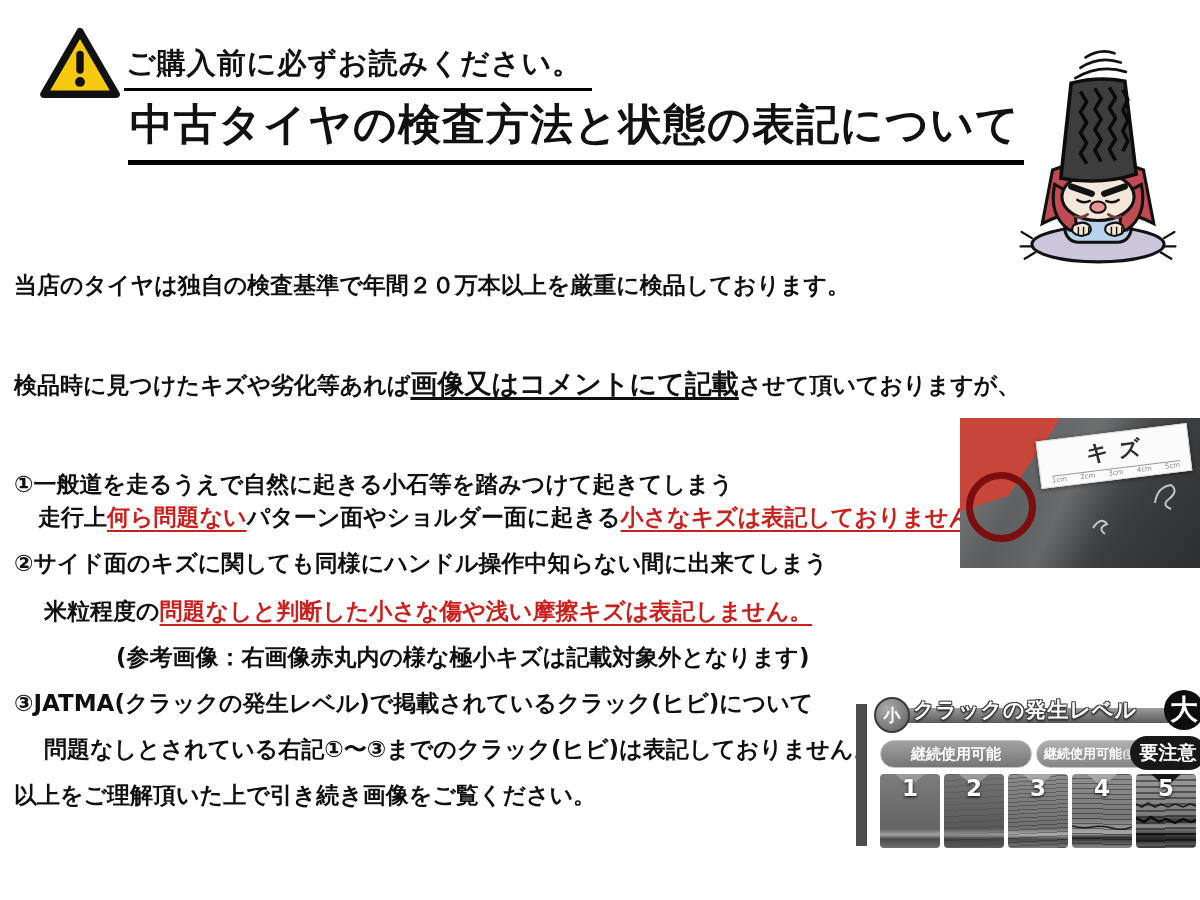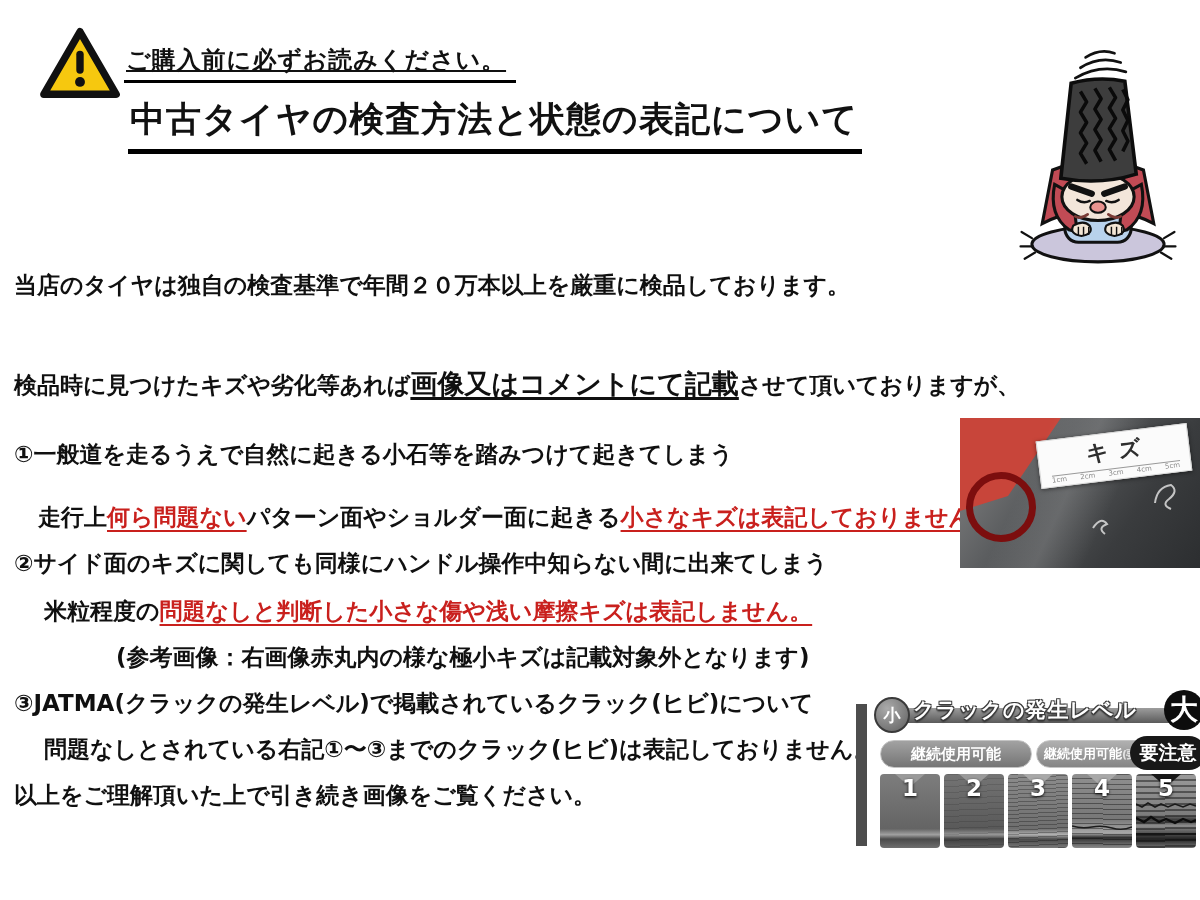--- a/index.html
+++ b/index.html
@@ -8,8 +8,8 @@
 
   
   .warn-icon { position:absolute; left:38px; top:26px; width:84px; height:74px; }
-  .notice-heading { position:absolute; left:124px; top:44px; font-size:24px; font-weight:900;
-          letter-spacing:1px; border-bottom:3px solid #000; padding:0 10px 4px 2px; white-space:nowrap;text-decoration:underline; }
+  .notice-heading { position:absolute; left:124px; top:44px; font-size:29px; font-weight:900;
+          letter-spacing:1px; border-bottom:3px solid #000; padding:0 10px 4px 2px; white-space:nowrap; }
   .page-title { position:absolute; left:128px; top:96px; font-size:35px; font-weight:900;
           letter-spacing:1px; border-bottom:5px solid #000; padding:0 4px 6px 2px; white-space:nowrap; }
 

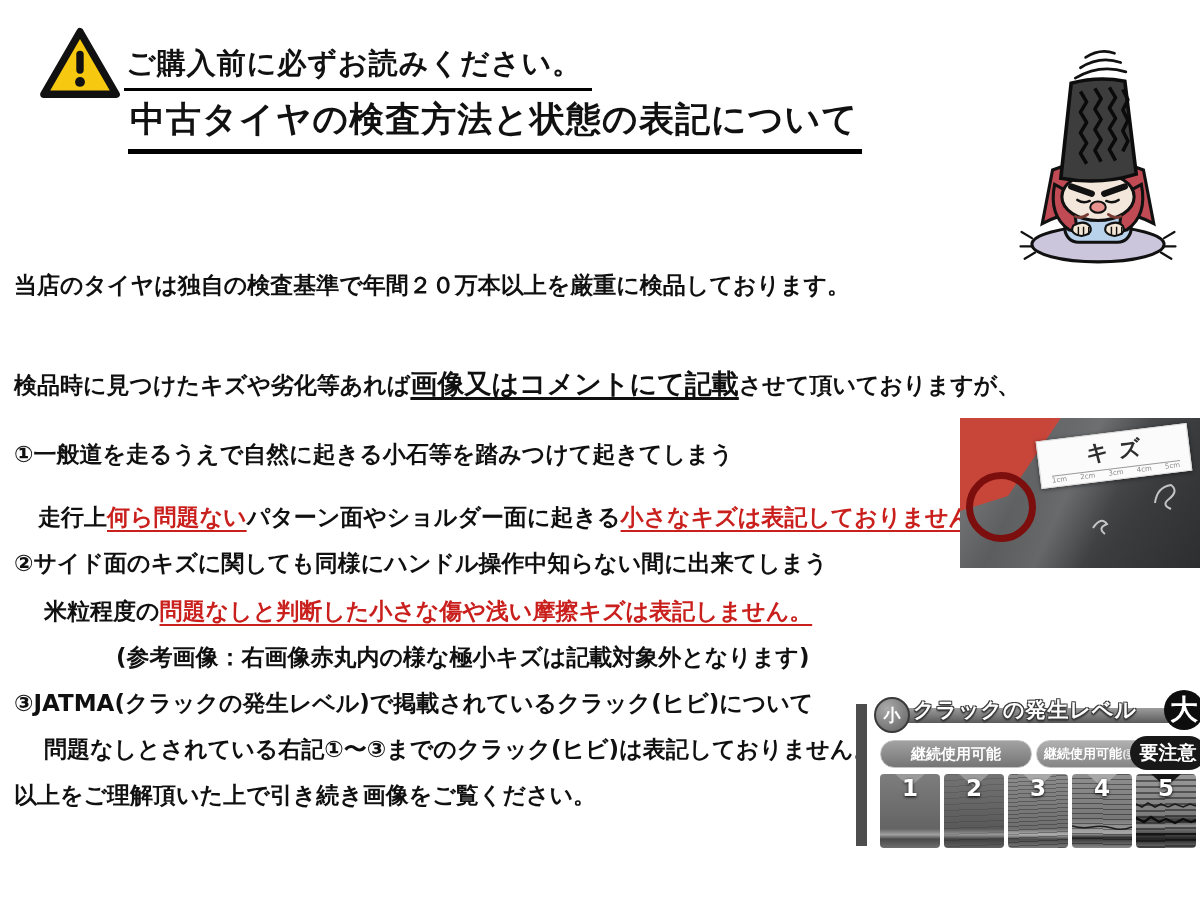--- a/index.html
+++ b/index.html
@@ -10,7 +10,7 @@
   .warn-icon { position:absolute; left:38px; top:26px; width:84px; height:74px; }
   .notice-heading { position:absolute; left:124px; top:44px; font-size:29px; font-weight:900;
           letter-spacing:1px; border-bottom:3px solid #000; padding:0 10px 4px 2px; white-space:nowrap; }
-  .page-title { position:absolute; left:128px; top:96px; font-size:35px; font-weight:900;
+  .page-title { position:absolute; left:128px; top:96px; font-size:43px; font-weight:900;
           letter-spacing:1px; border-bottom:5px solid #000; padding:0 4px 6px 2px; white-space:nowrap; }
 
   

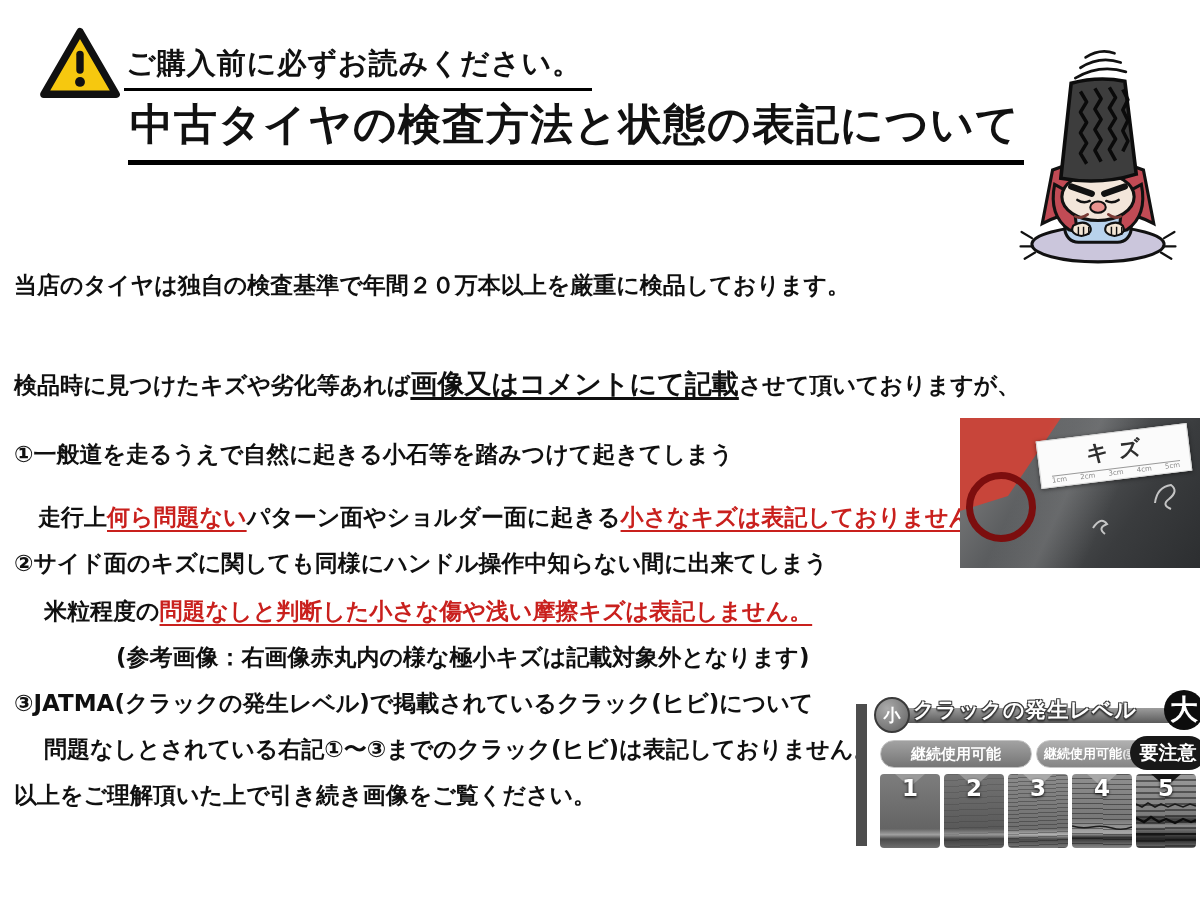--- a/index.html
+++ b/index.html
@@ -163,7 +163,7 @@
   <div class="line" style="left:14px; top:270px;">当店のタイヤは独自の検査基準で年間２０万本以上を厳重に検品しております。</div>
   <div class="line" style="left:14px; top:366px;"><span>検品時に見つけたキズや劣化等あれば</span><span class="em-big">画像又はコメントにて記載</span><span>させて頂いておりますが、</span></div>
 
-  <div class="line" style="left:14px; top:439px;">①一般道を走るうえで自然に起きる小石等を踏みつけて起きてしまう</div>
+  <div class="line" style="left:14px; top:469px;">①一般道を走るうえで自然に起きる小石等を踏みつけて起きてしまう</div>
   <div class="line" style="left:38px; top:502px;"><span>走行上</span><span class="red-u">何ら問題ない</span><span>パターン面やショルダー面に起きる</span><span class="red-u">小さなキズは表記しておりません。</span></div>
 
   <div class="line" style="left:14px; top:548px;">②サイド面のキズに関しても同様にハンドル操作中知らない間に出来てしまう</div>

